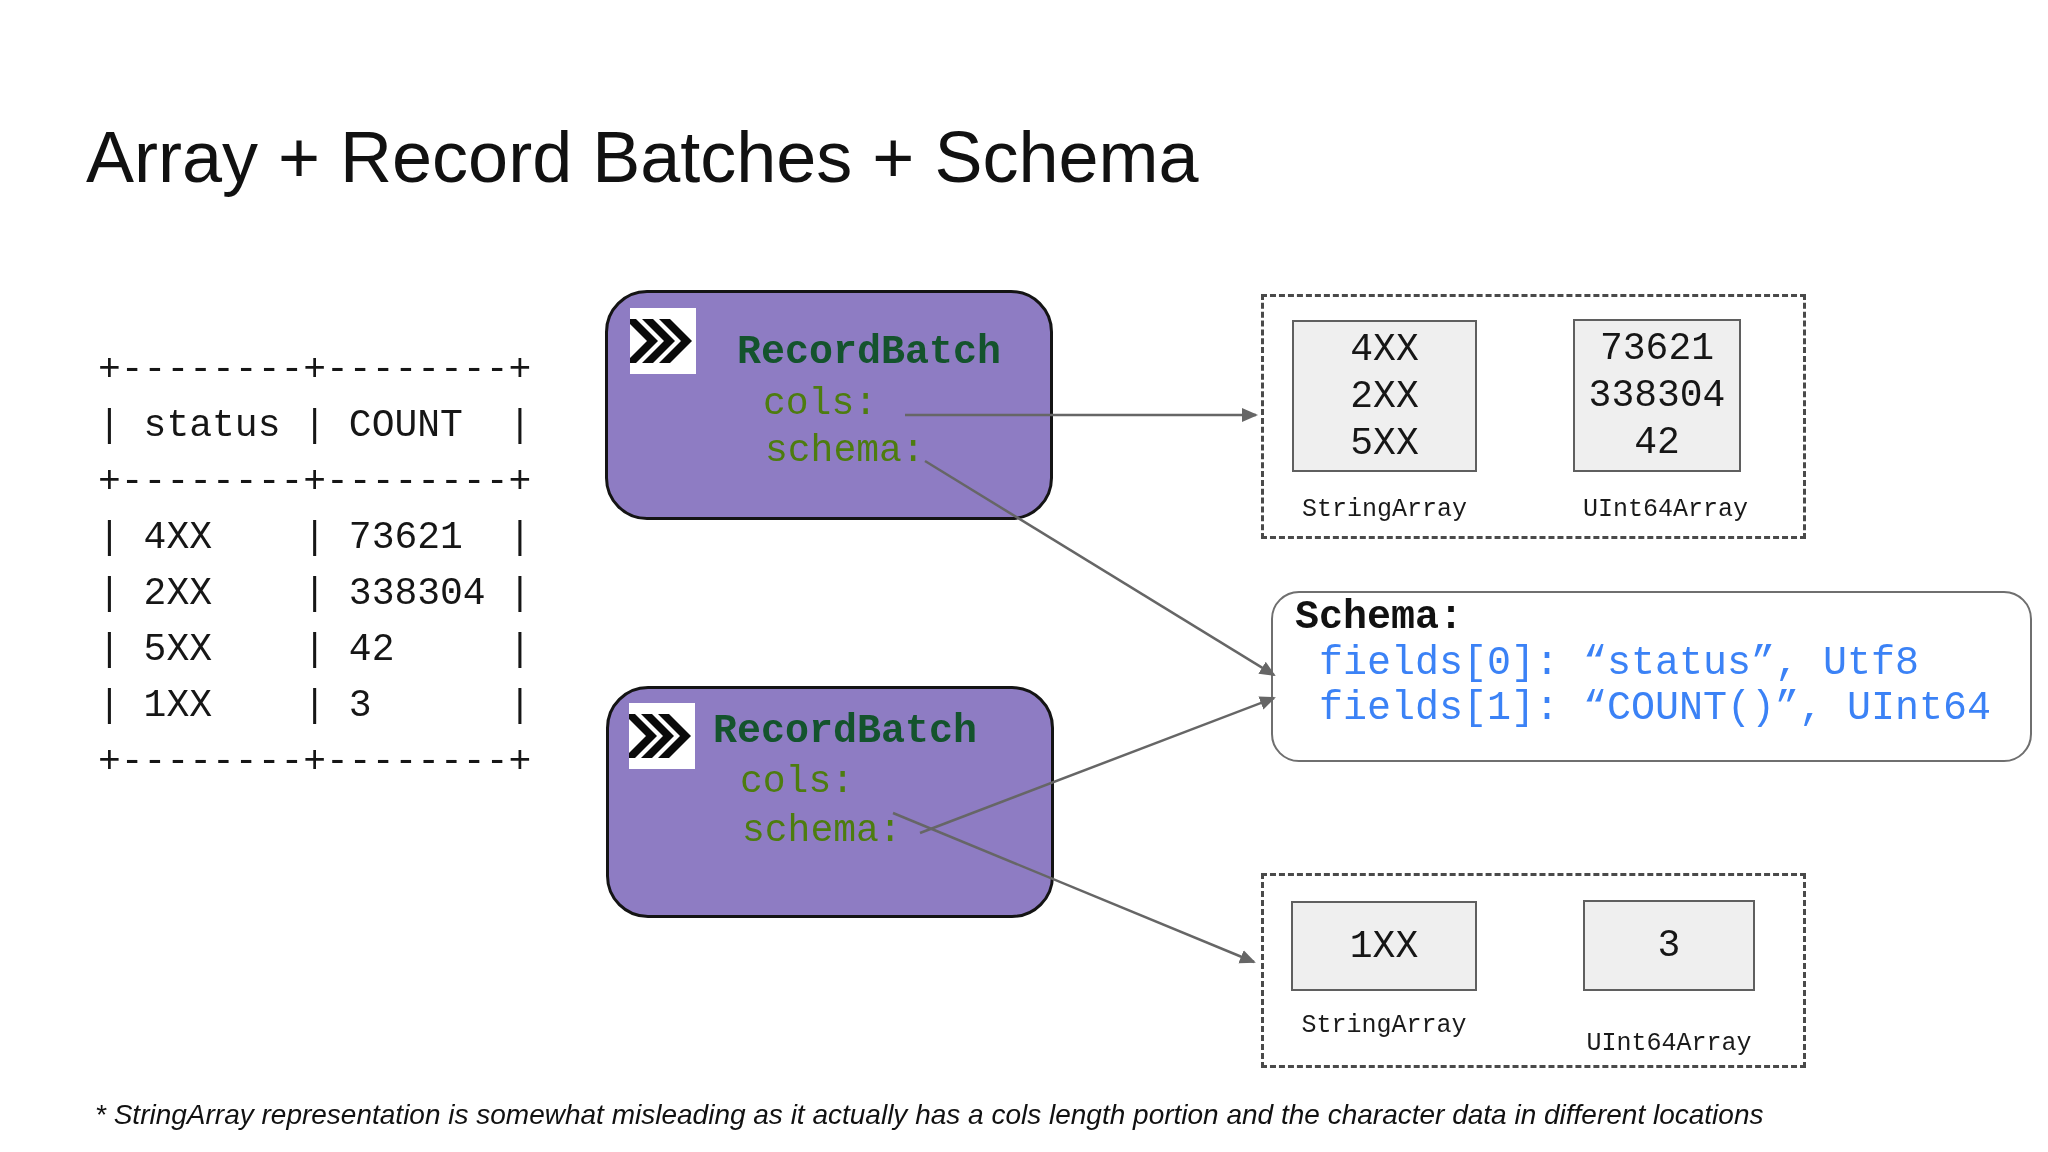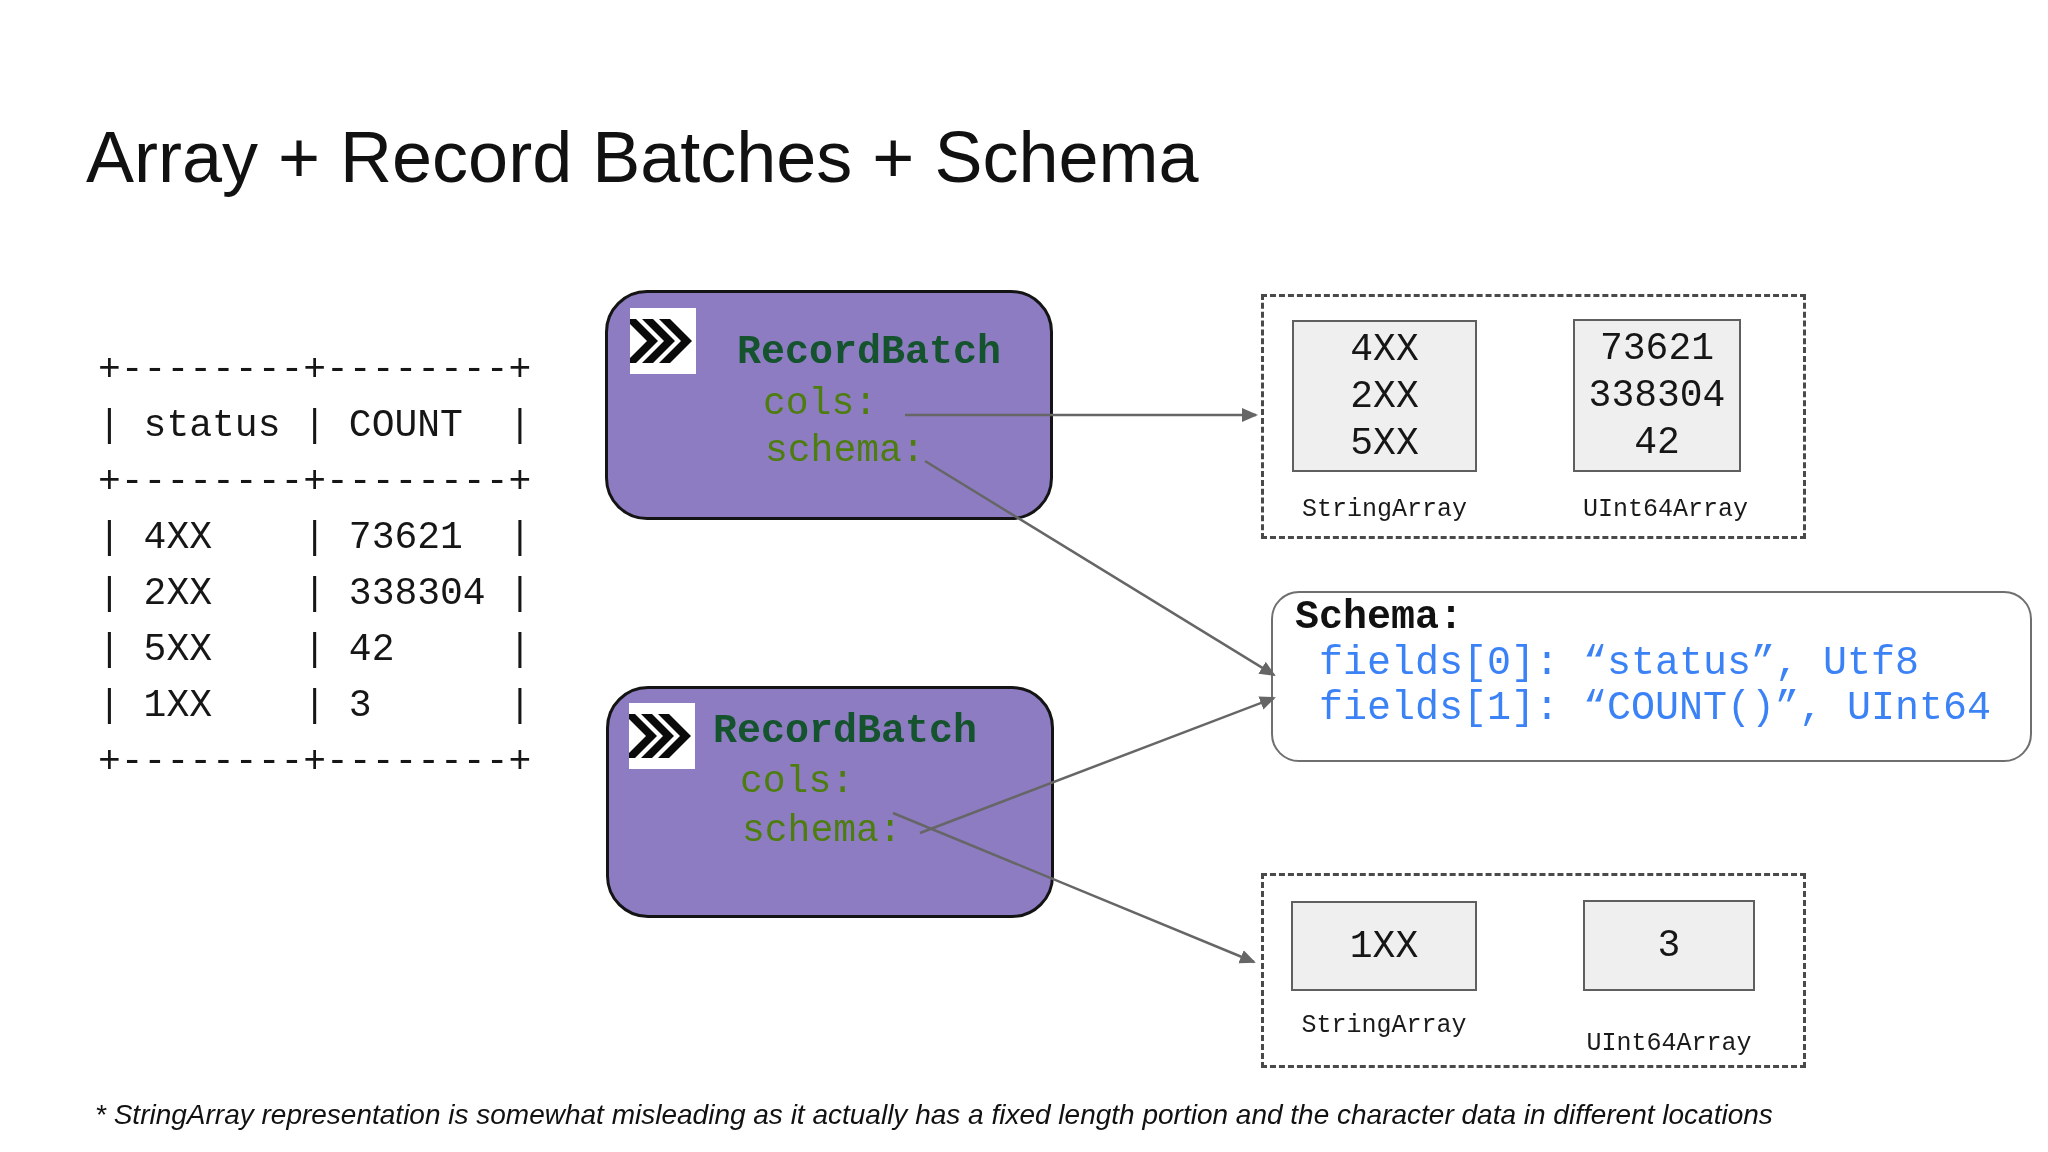--- a/index.html
+++ b/index.html
@@ -153,7 +153,7 @@
     <line x1="893" y1="813" x2="1254" y2="962" stroke="#666666" stroke-width="2.5" marker-end="url(#ah)"></line>
   </svg>
 
-  <div class="abs footnote" style="left:95px;top:1098px;">* StringArray representation is somewhat misleading as it actually has a fixed length portion and the character data in different locations</div>
+  <div class="abs footnote" style="left:95px;top:1098px;">* StringArray representation is somewhat misleading as it actually has a cols length portion and the character data in different locations</div>
 
 </div>
 

